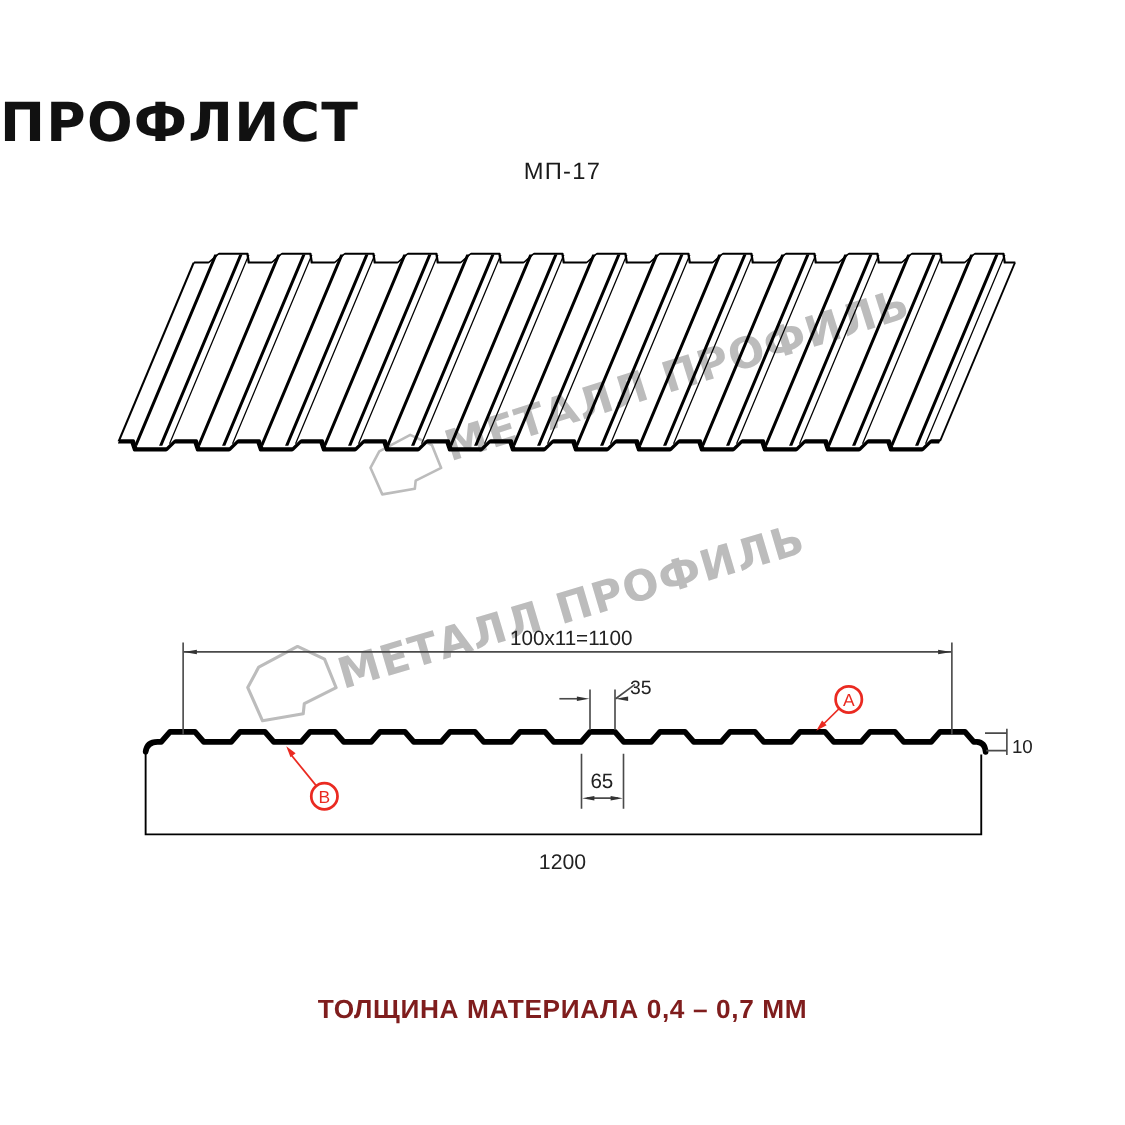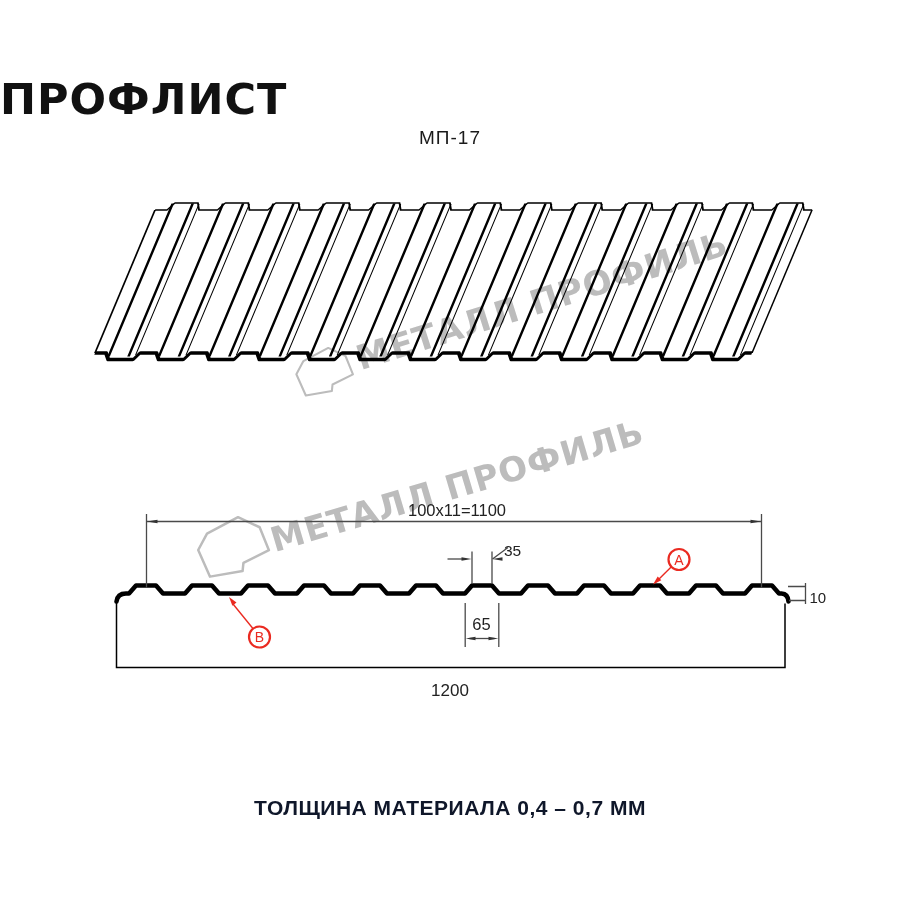--- a/index.html
+++ b/index.html
@@ -11,7 +11,7 @@
   #subtitle{top:127px;left:0;width:900px;text-align:center;font-size:19px;font-weight:500;
             color:#1a1a1a;letter-spacing:1px;}
   #note{top:796px;left:0;width:900px;text-align:center;font-size:21px;font-weight:600;
-        color:#0f172a;letter-spacing:0.5px;}
+        color:#7f1d1d;letter-spacing:0.5px;}
   .wm-layer{z-index:1;}
   .draw-layer{z-index:2;}
   .txt-layer{z-index:3;}

